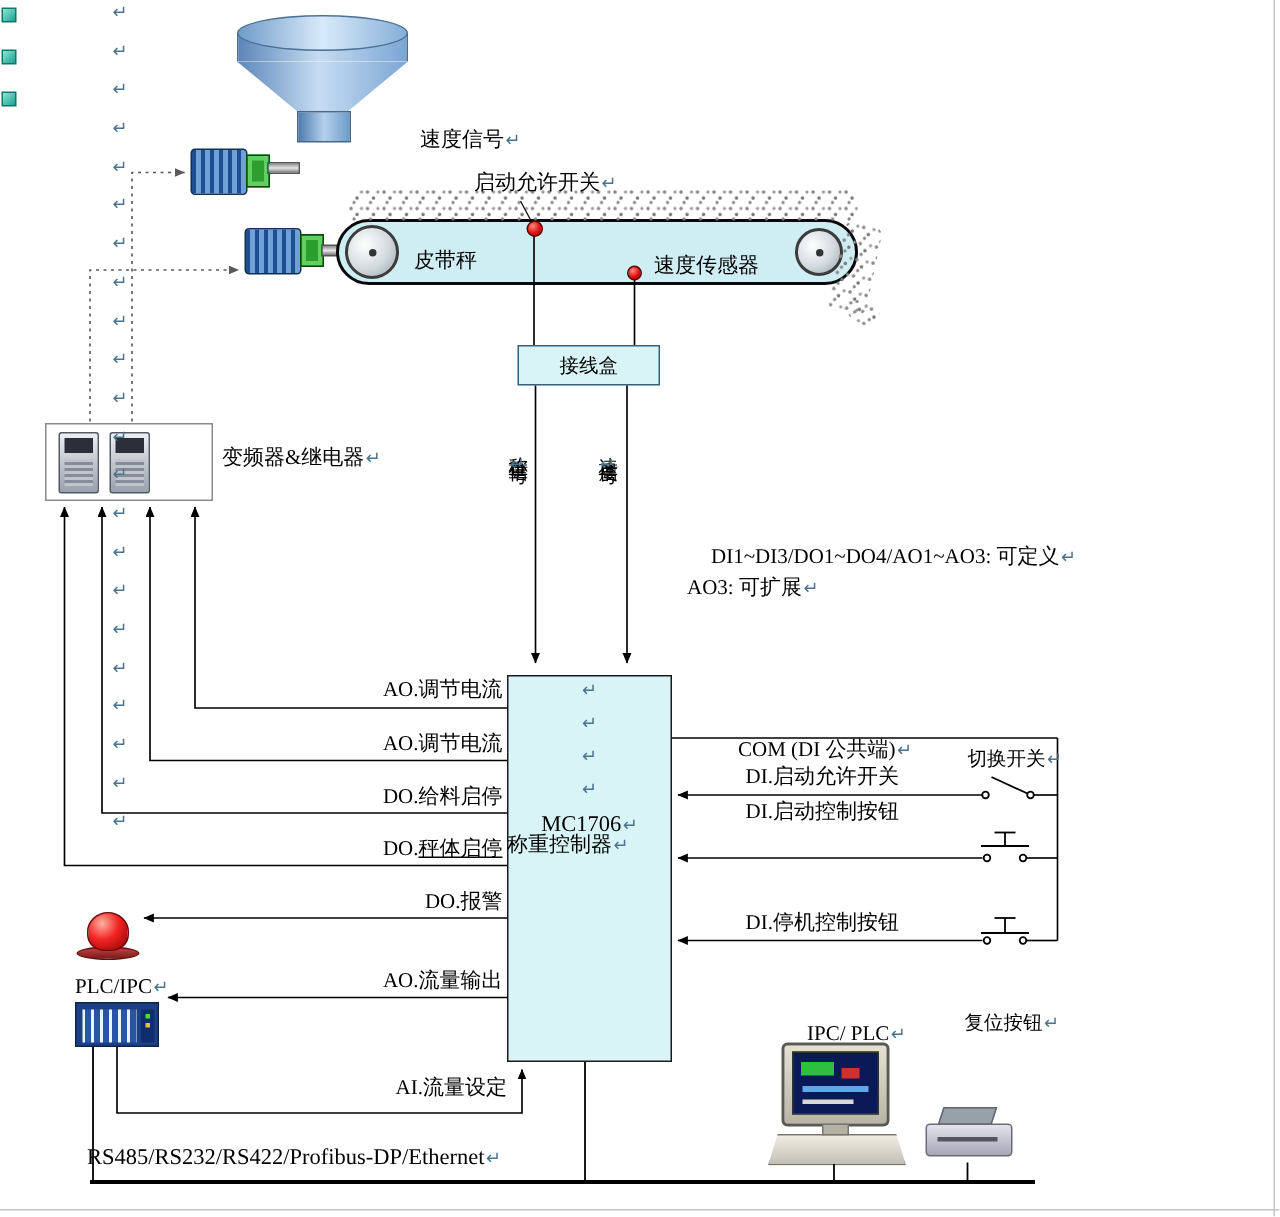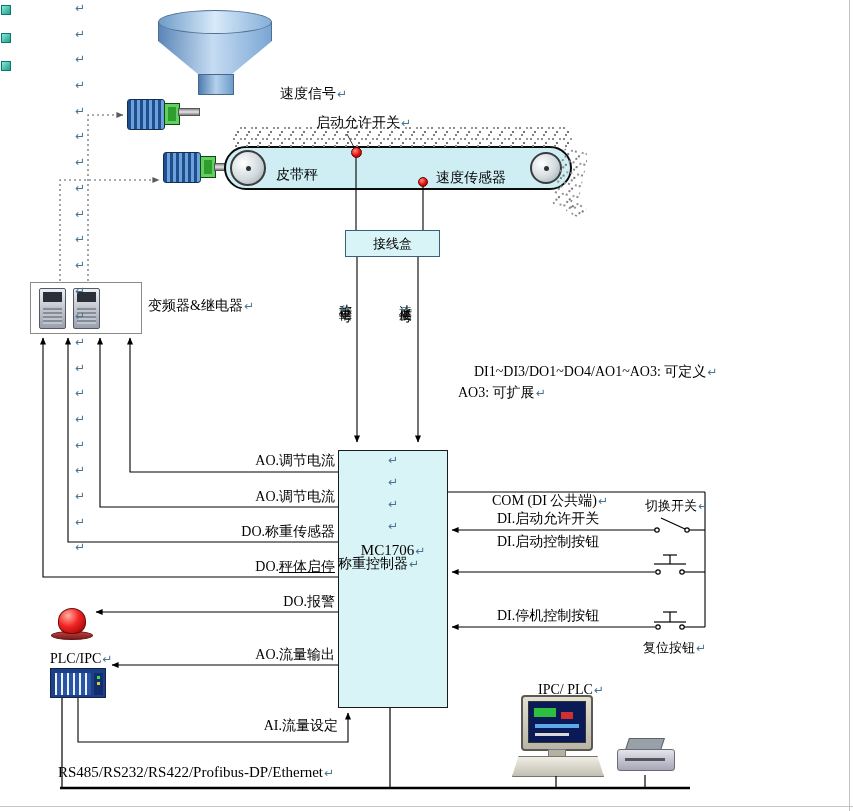--- a/index.html
+++ b/index.html
@@ -305,7 +305,7 @@
 
 <div class="lbl ralign" style="left:225px;top:452px;width:110px">AO.调节电流</div>
 <div class="lbl ralign" style="left:225px;top:488px;width:110px">AO.调节电流</div>
-<div class="lbl ralign" style="left:225px;top:523px;width:110px">DO.称重传感器</div>
+<div class="lbl ralign" style="left:225px;top:523px;width:110px">DO.给料启停</div>
 <div class="lbl ralign" style="left:225px;top:558px;width:110px">
   <span>DO.</span><span class="uline">秤体启停</span>
 </div>

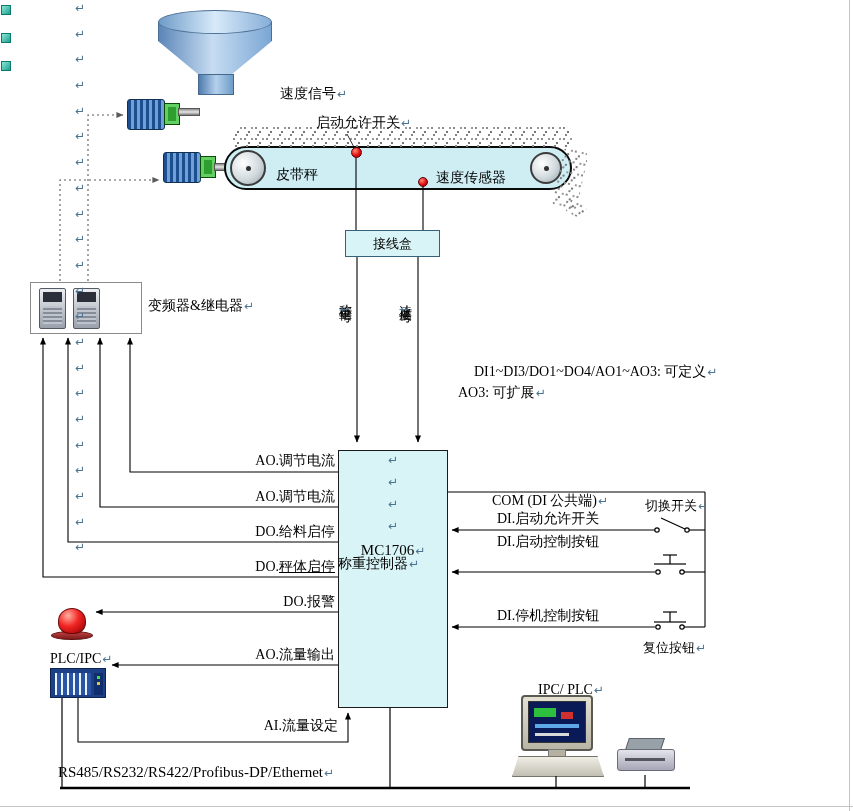--- a/index.html
+++ b/index.html
@@ -299,7 +299,7 @@
 </div>
 <div class="lbl" style="left:497px;top:533px">DI.启动控制按钮</div>
 <div class="lbl" style="left:497px;top:607px">DI.停机控制按钮</div>
-<div class="lbl sm" style="left:643px;top:640px">
+<div class="lbl sm" style="left:643px;top:674px">
   <span>复位按钮</span><span class="cr">↵</span>
 </div>
 

